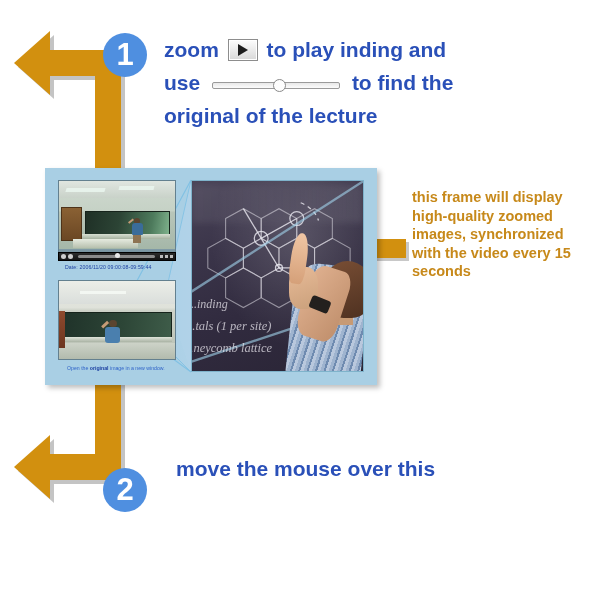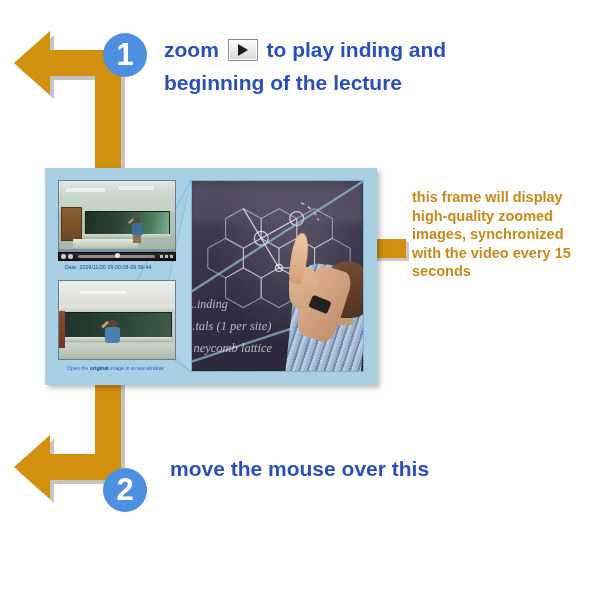--- a/index.html
+++ b/index.html
@@ -357,6 +357,14 @@
       <span class="inline-play"></span>
       <span>to play inding and</span>
     </div>
+    <div>
+      <span>use</span>
+      <span class="inline-slider">
+        <span class="track"></span>
+        <span class="thumb"></span>
+      </span>
+      <span>to find the</span>
+    </div>
     <div>beginning of the lecture</div>
   </div>
 

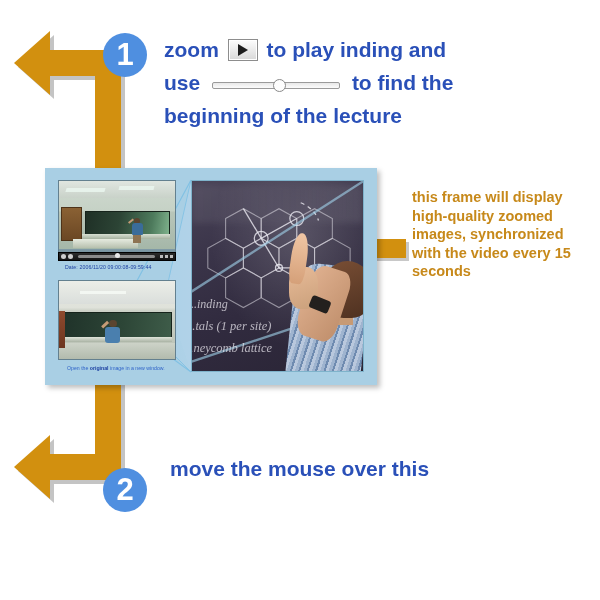--- a/index.html
+++ b/index.html
@@ -365,7 +365,7 @@
       </span>
       <span>to find the</span>
     </div>
-    <div>beginning of the lecture</div>
+    <div>original of the lecture</div>
   </div>
 
   <div class="badge" id="badge2">2</div>

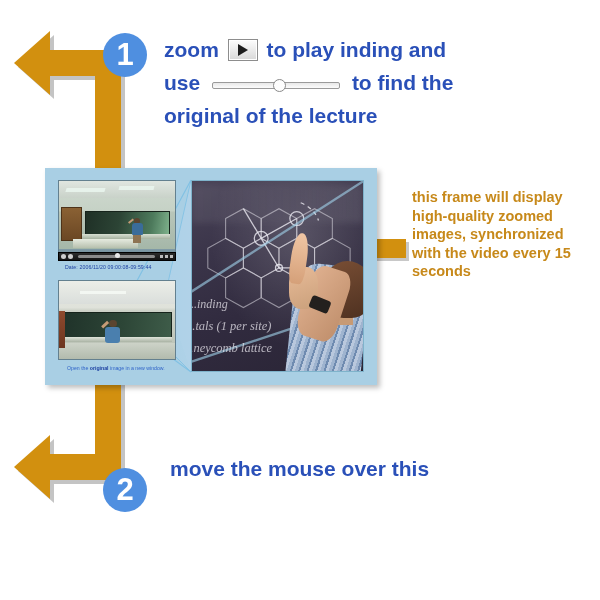--- a/index.html
+++ b/index.html
@@ -80,7 +80,7 @@
     white-space: nowrap;
   }
   #instr1 { left: 164px; top: 33px; }
-  #instr2 { left: 170px; top: 452px; }
+  #instr2 { left: 176px; top: 452px; }
 
   .inline-play {
     display: inline-block;

